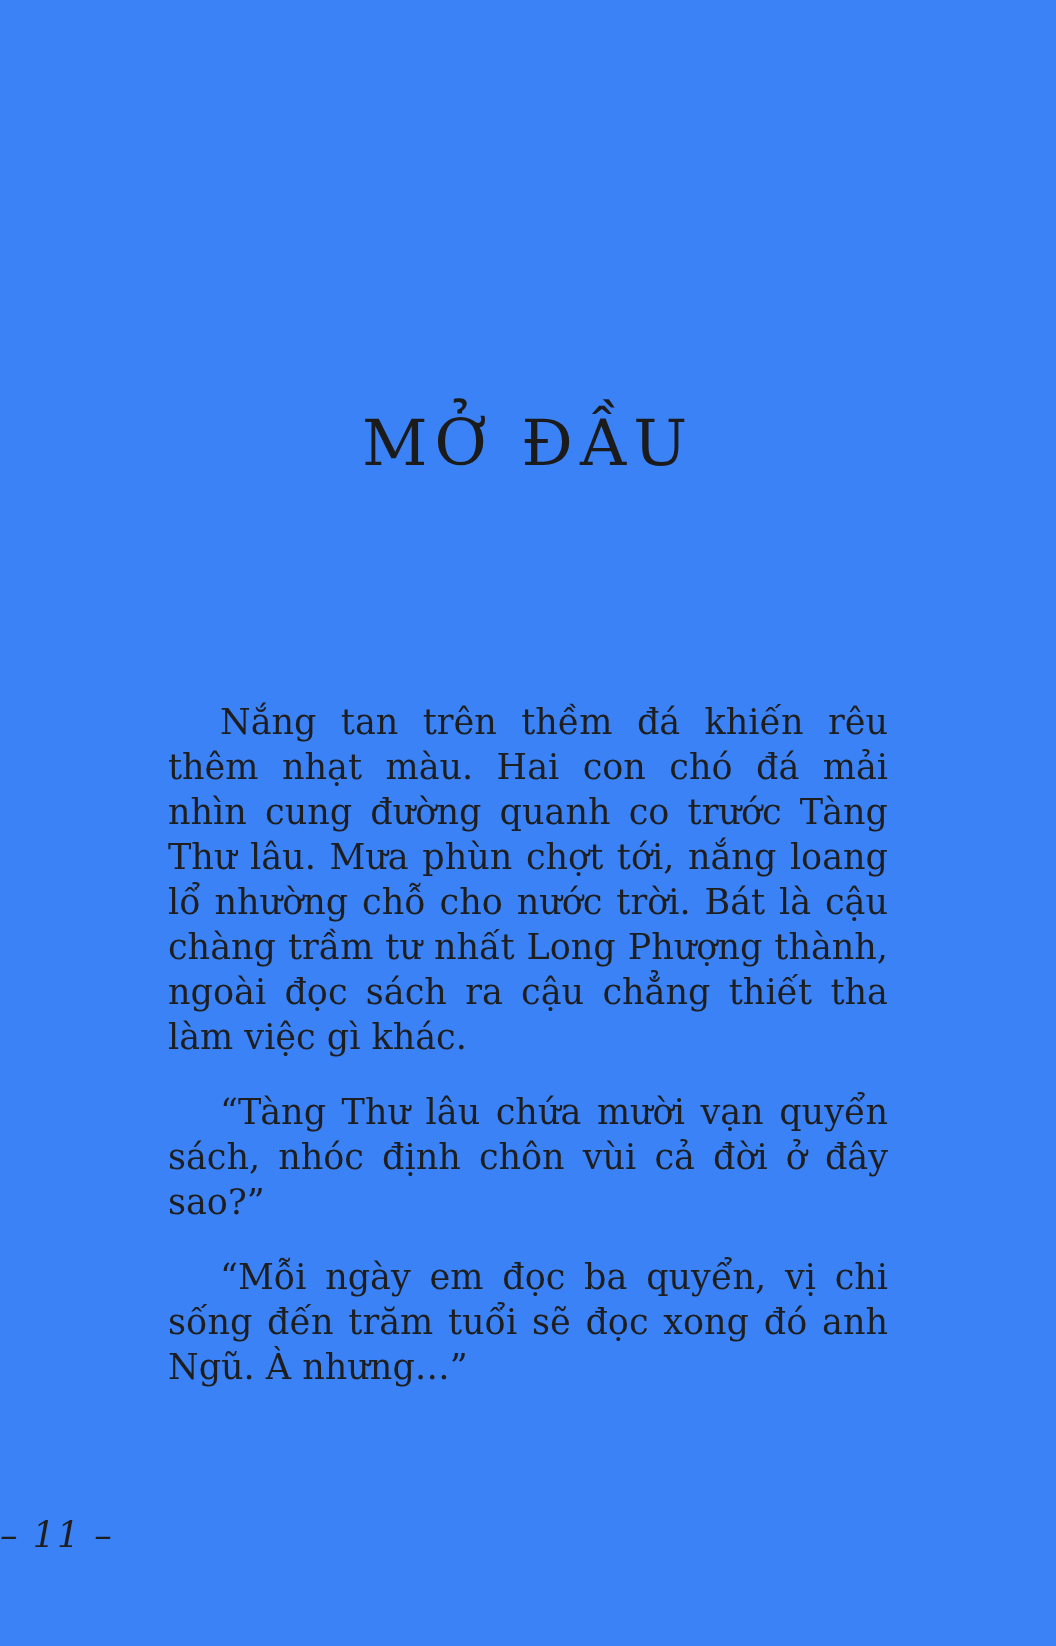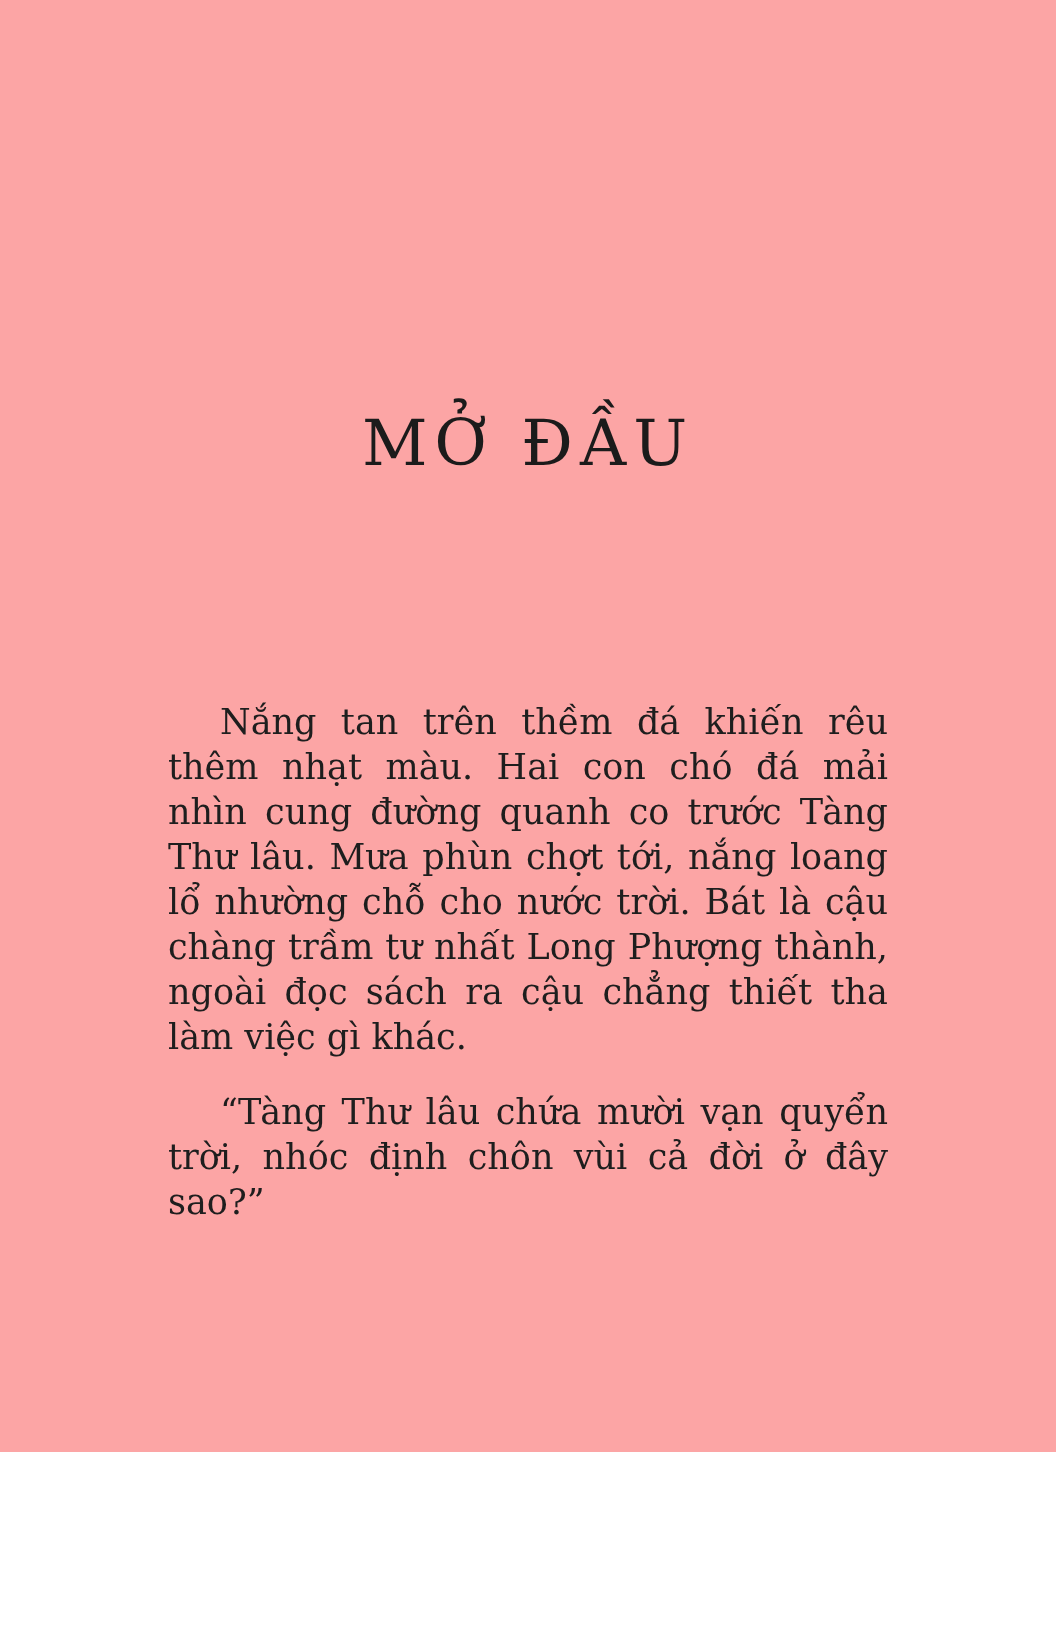--- a/index.html
+++ b/index.html
@@ -10,8 +10,8 @@
   .page {
     position: relative;
     width: 1056px;
-    height: 1452px;
-    background: #fca5a5;
+    height: 1646px;
+    background: #3b82f6;
     overflow: hidden;
     font-family: "DejaVu Serif", "Liberation Serif", serif;
     color: #1e1e1e;

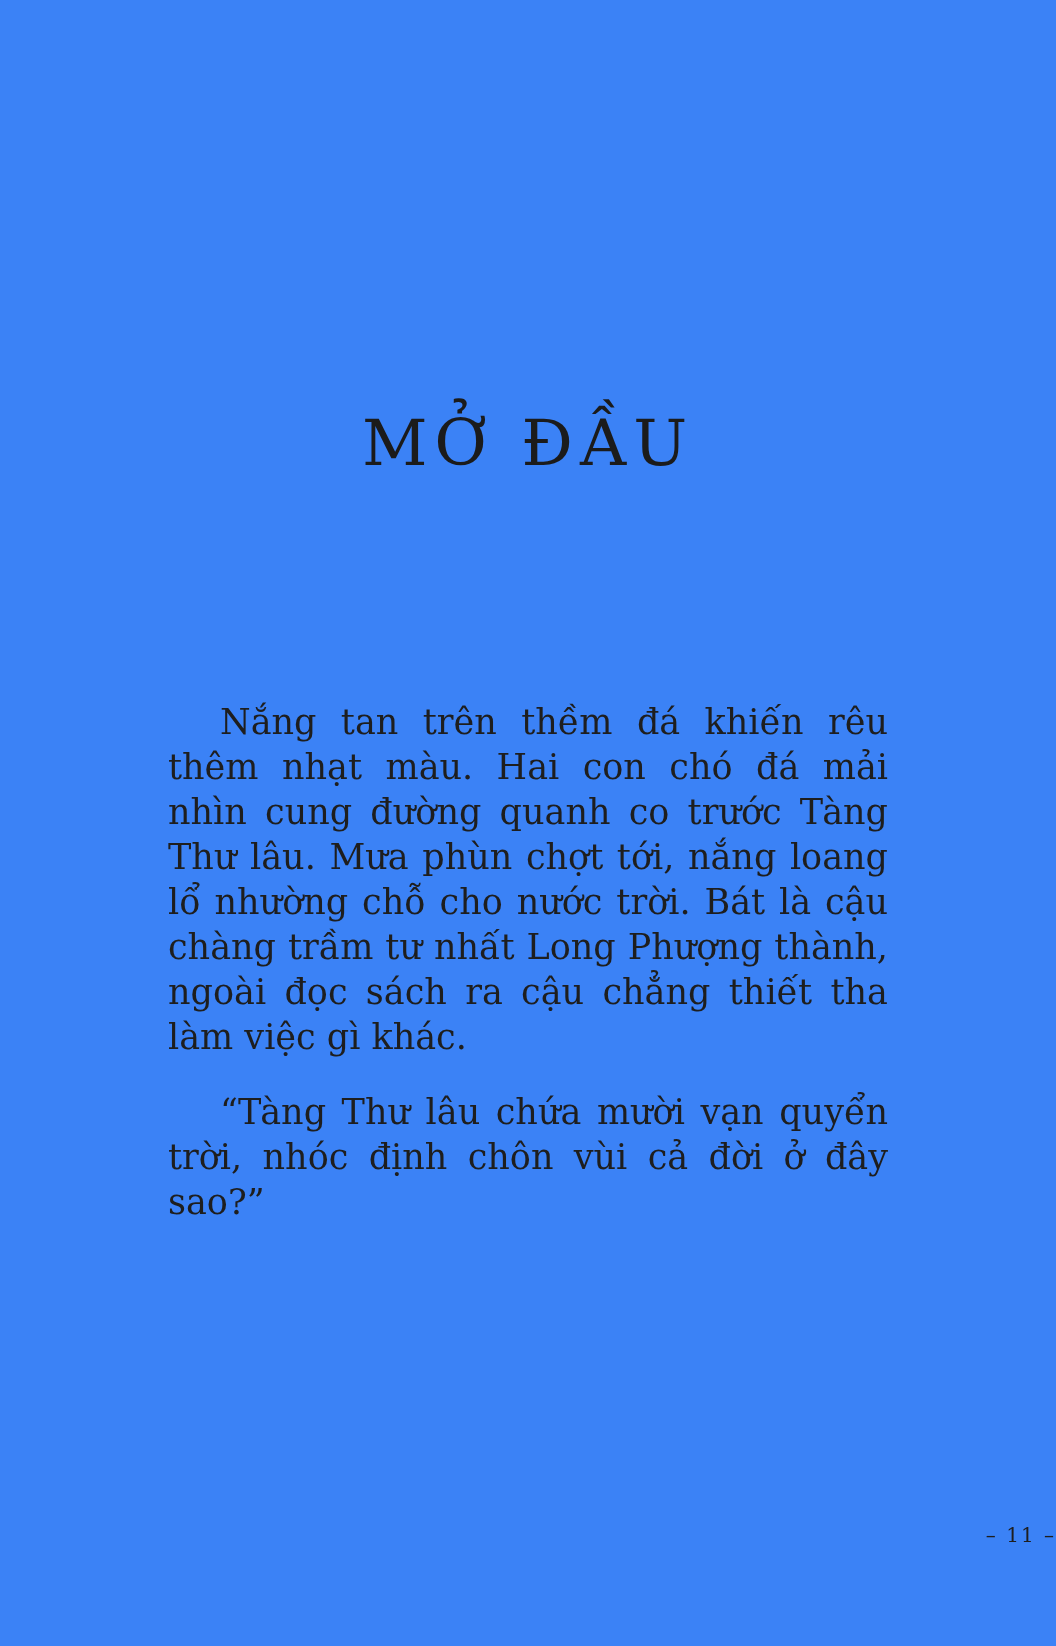--- a/index.html
+++ b/index.html
@@ -65,7 +65,7 @@
 
   <div class="text-block">
     <p>Nắng tan trên thềm đá khiến rêu thêm nhạt màu. Hai con chó đá mải nhìn cung đường quanh co trước Tàng Thư lâu. Mưa phùn chợt tới, nắng loang lổ nhường chỗ cho nước trời. Bát là cậu chàng trầm tư nhất Long Phượng thành, ngoài đọc sách ra cậu chẳng thiết tha làm việc gì khác.</p>
-    <p>“Tàng Thư lâu chứa mười vạn quyển trời, nhóc định chôn vùi cả đời ở đây sao?”</p>
+    <p>“Tàng Thư lâu chứa mười vạn quyển sách, nhóc định chôn vùi cả đời ở đây sao?”</p>
   </div>
 
   <div class="page-number">– 11 –</div>

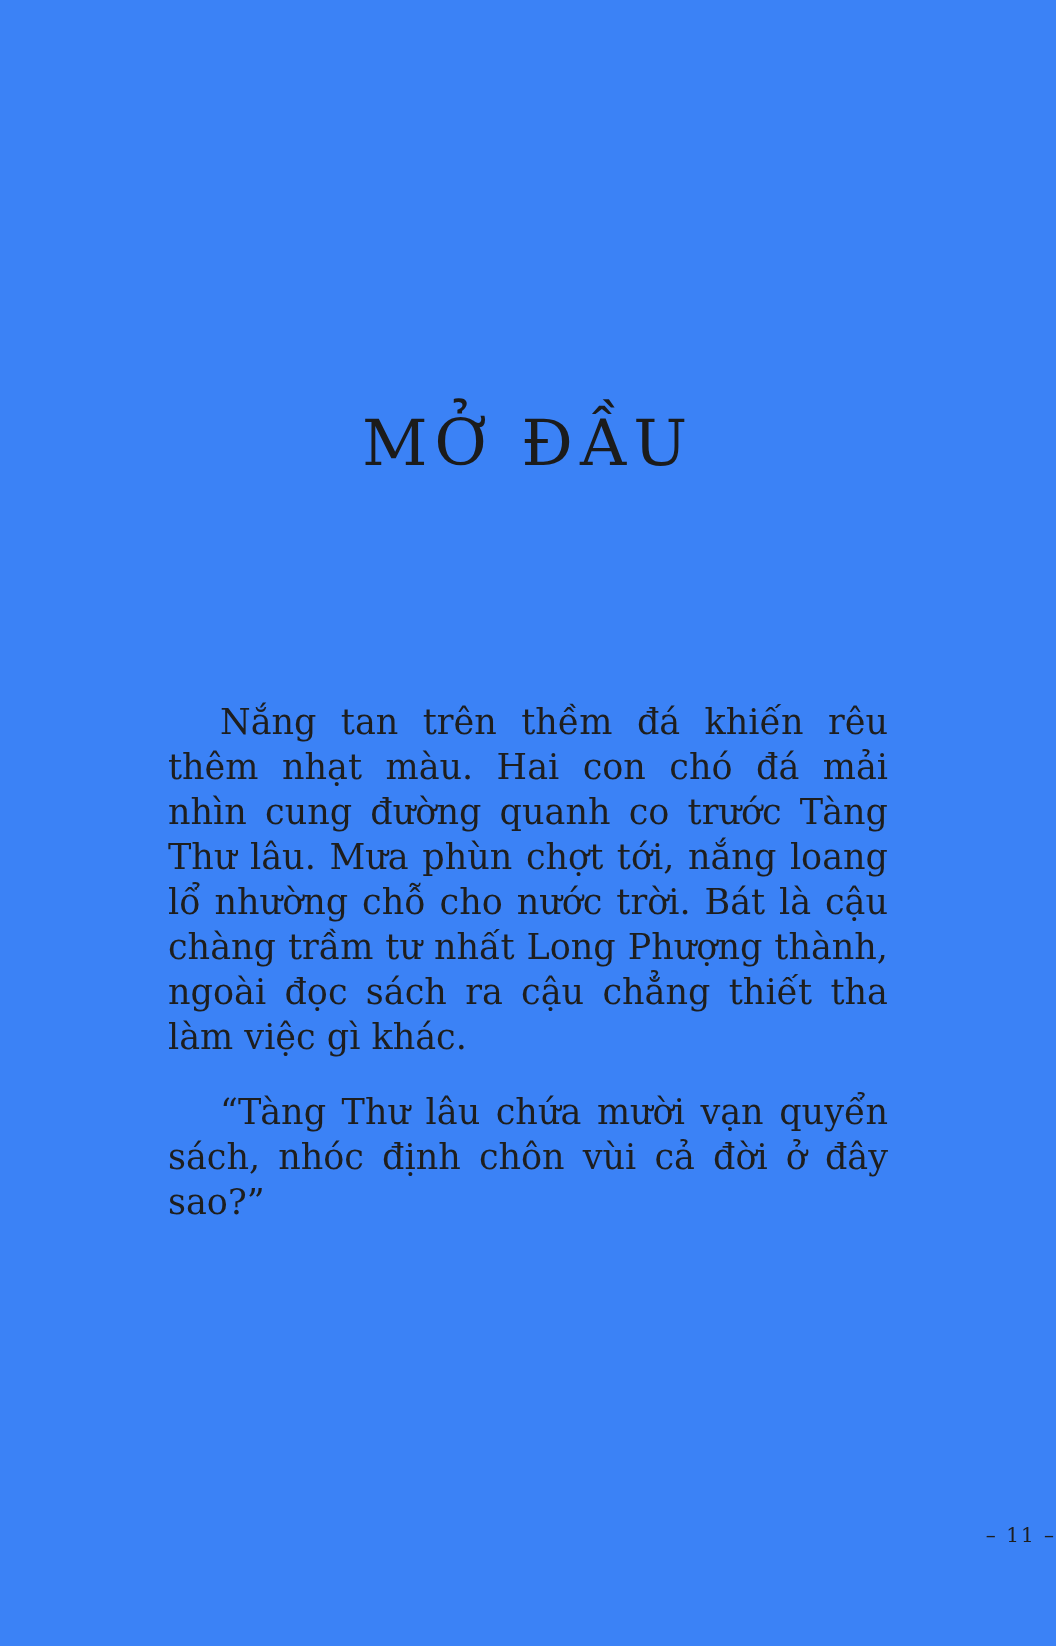--- a/index.html
+++ b/index.html
@@ -66,6 +66,7 @@
   <div class="text-block">
     <p>Nắng tan trên thềm đá khiến rêu thêm nhạt màu. Hai con chó đá mải nhìn cung đường quanh co trước Tàng Thư lâu. Mưa phùn chợt tới, nắng loang lổ nhường chỗ cho nước trời. Bát là cậu chàng trầm tư nhất Long Phượng thành, ngoài đọc sách ra cậu chẳng thiết tha làm việc gì khác.</p>
     <p>“Tàng Thư lâu chứa mười vạn quyển sách, nhóc định chôn vùi cả đời ở đây sao?”</p>
+    <p>“Mỗi ngày em đọc ba quyển, vị chi sống đến trăm tuổi sẽ đọc xong đó anh Ngũ. À nhưng…”</p>
   </div>
 
   <div class="page-number">– 11 –</div>

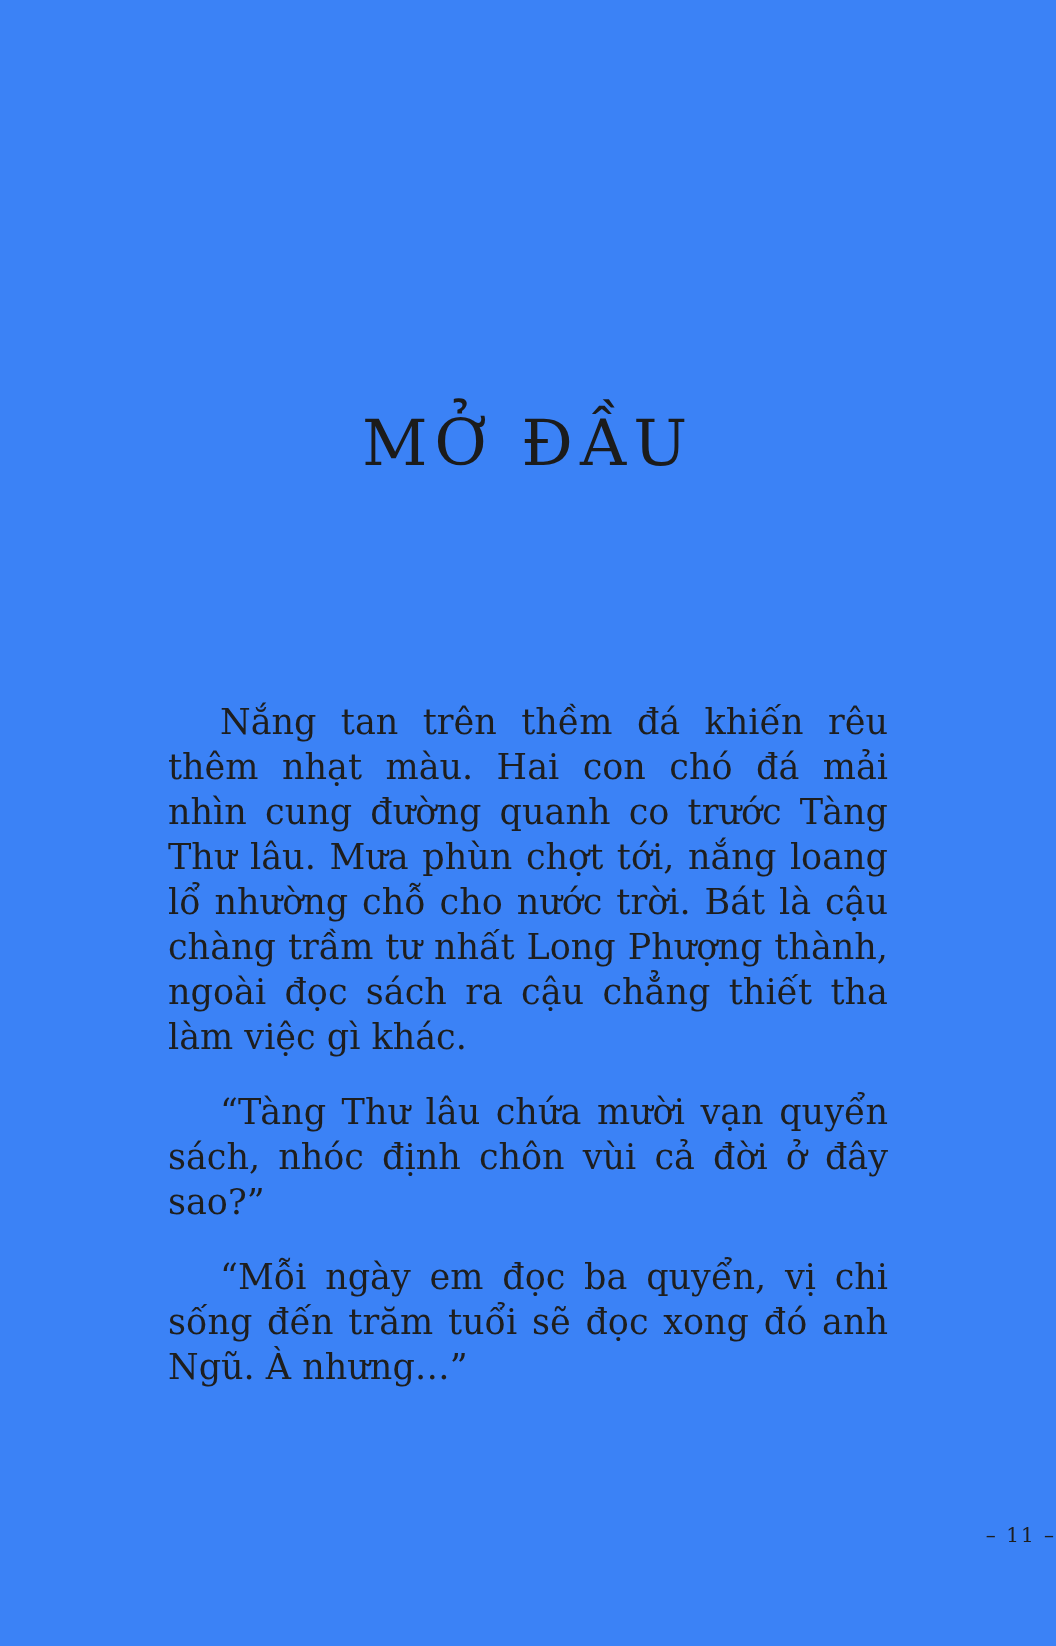--- a/index.html
+++ b/index.html
@@ -49,11 +49,12 @@
     top: 1518px;
     left: 0;
     width: 100%;
-    text-align: right;
-    font-size: 20px;
+    text-align: left;
+    font-size: 35px;
     line-height: 34px;
     letter-spacing: 2px;
     color: #1e1e1e;
+    font-style: italic;
   }
 </style>
 </head>

